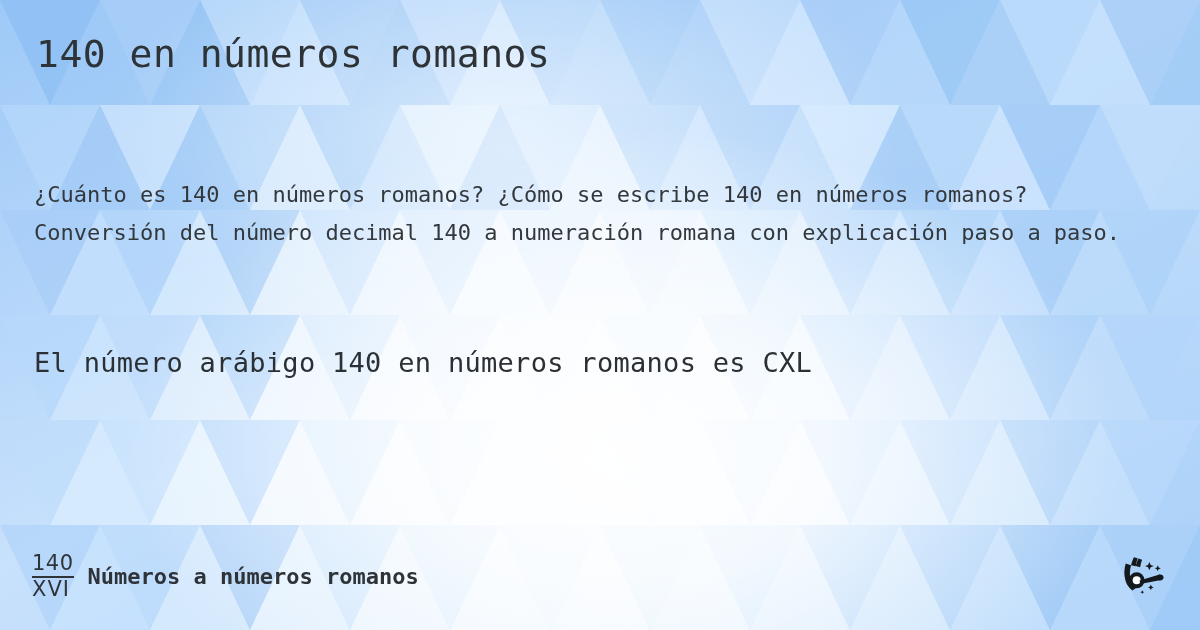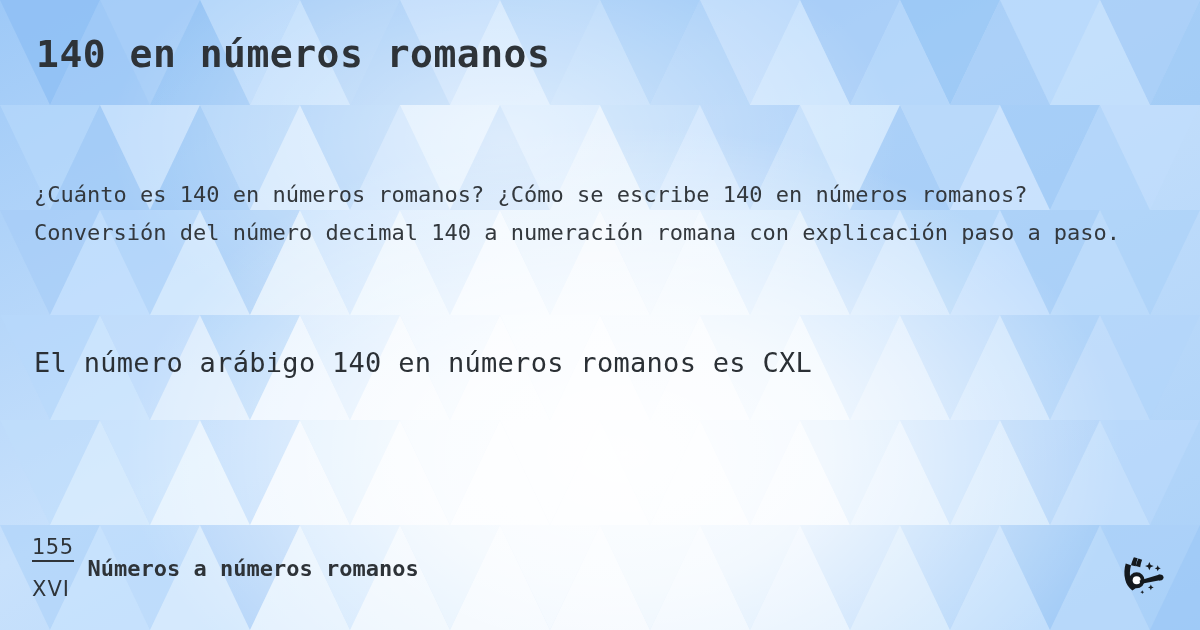--- a/index.html
+++ b/index.html
@@ -29,7 +29,7 @@
   #content{position:absolute;inset:0;}
   .title{
     position:absolute;left:36px;top:32px;
-    font-size:38px;font-weight:bold;letter-spacing:.5px;
+    font-size:38px;font-weight:normal;letter-spacing:.5px;
     color:#2e3338;white-space:nowrap;
   }
   .lede{

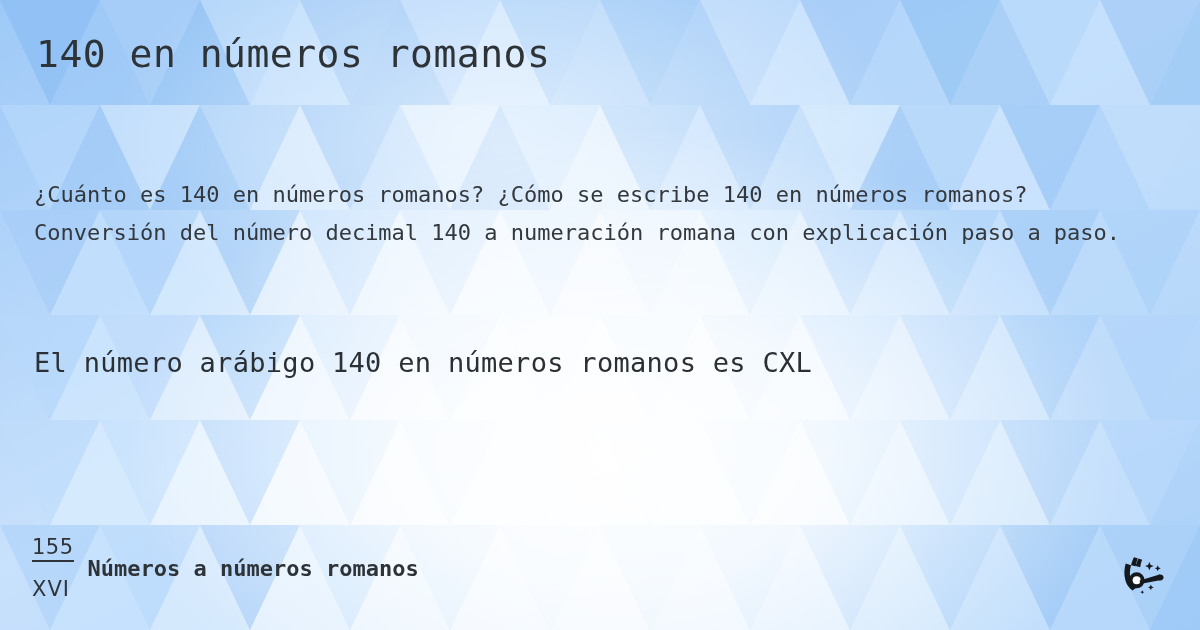--- a/index.html
+++ b/index.html
@@ -258,7 +258,7 @@
 
       <div class="footer-left">
         <div class="sitelogo">
-          <span class="num">155</span>
+          <span class="num">140</span>
           <span class="rom">XVI</span>
         </div>
         <div class="footer-label">Números a números romanos</div>

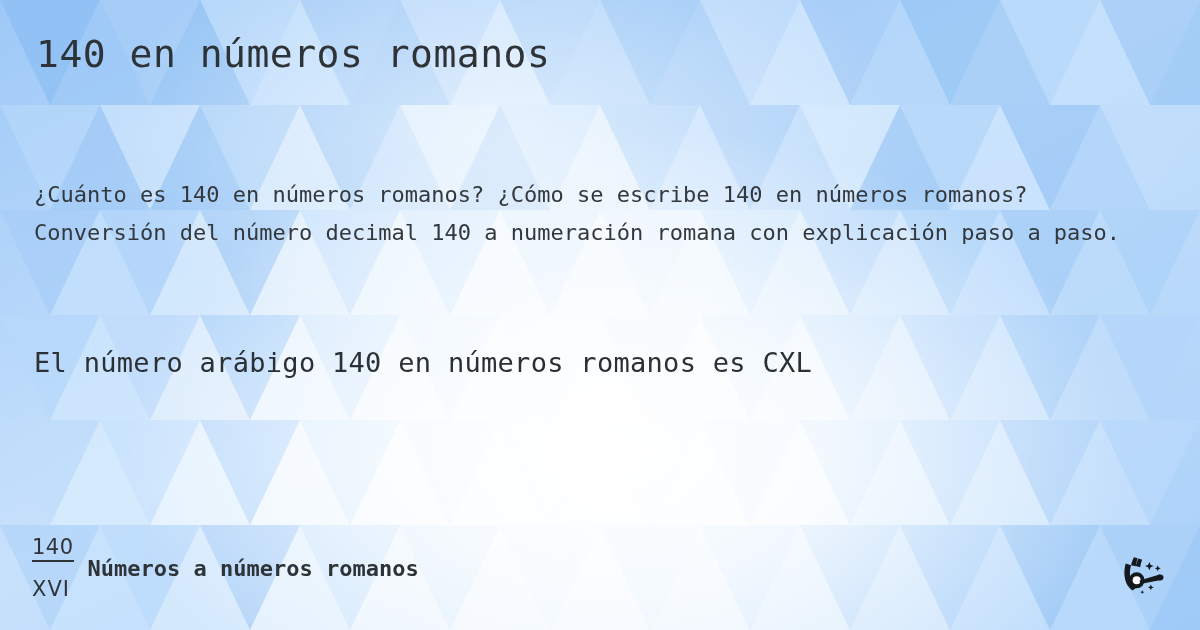--- a/index.html
+++ b/index.html
@@ -62,7 +62,7 @@
     padding-bottom:2px;border-bottom:2px solid #2f3439;
   }
   .sitelogo .rom{
-    font-size:21px;letter-spacing:1px;padding-top:17px;
+    font-size:21px;letter-spacing:1px;padding-top:1px;
   }
   .footer-label{
     font-size:22px;font-weight:bold;color:#2e3338;white-space:nowrap;

